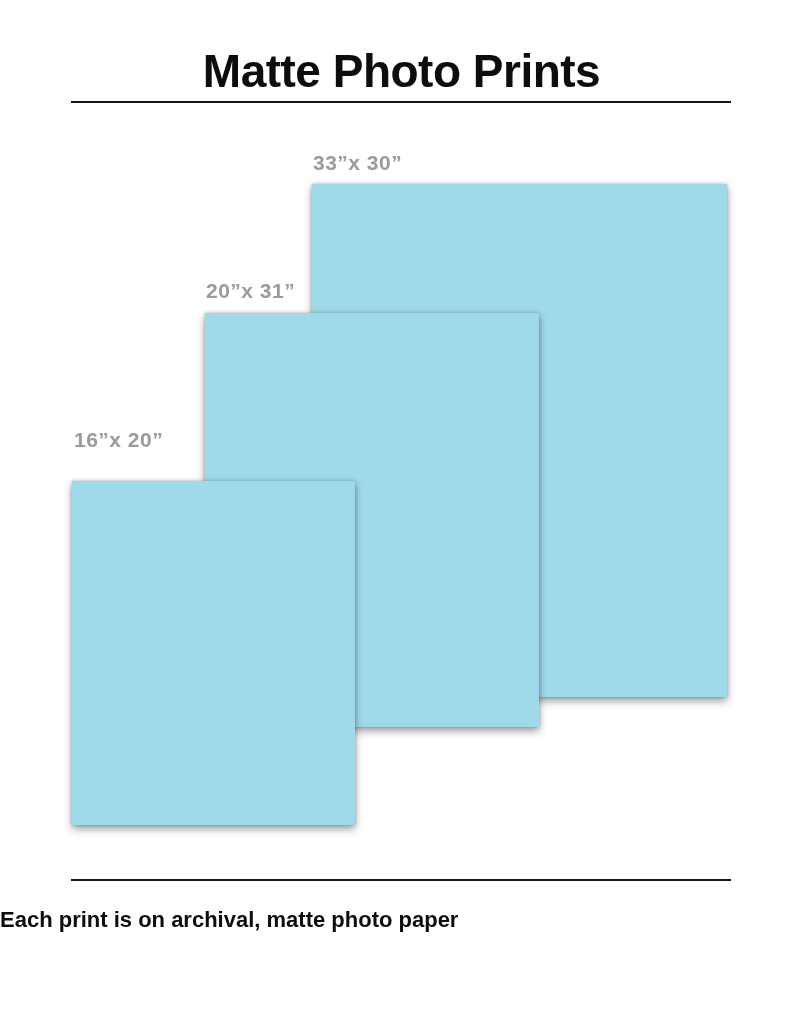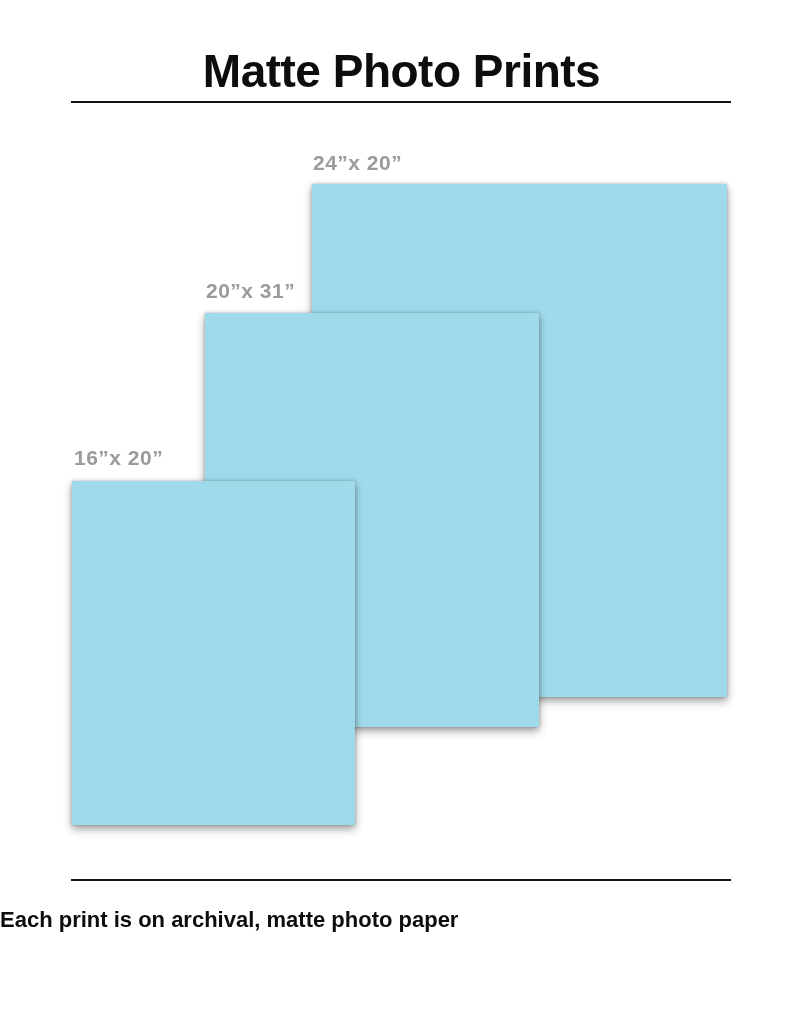--- a/index.html
+++ b/index.html
@@ -88,7 +88,7 @@
 
   <div>
 
-    <span class="size-label label-24x30">24”x 20”</span>
+    <span class="size-label label-24x30">33”x 30”</span>
     <div class="print rect-24x30"></div>
 
     <span class="size-label label-20x24">20”x 31”</span>

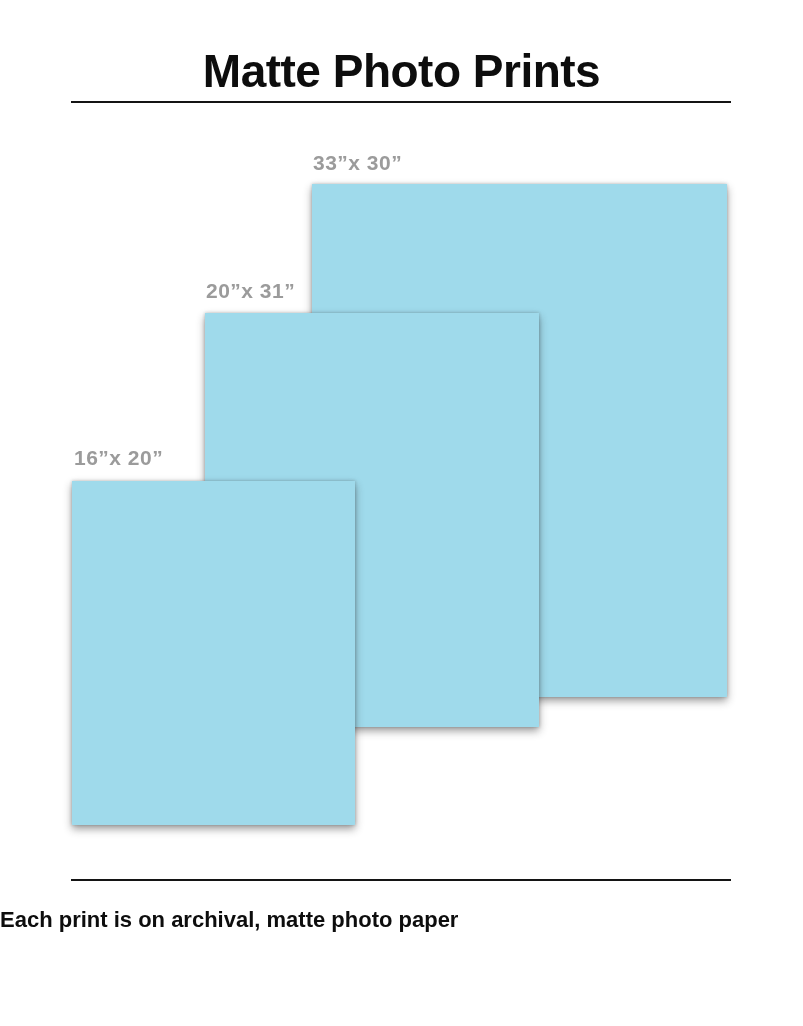--- a/index.html
+++ b/index.html
@@ -63,7 +63,7 @@
   }
   .label-24x30 { left: 313px; top: 151px; }
   .label-20x24 { left: 206px; top: 279px; }
-  .label-16x20 { left: 74px;  top: 446px; }
+  .label-16x20 { left: 74px;  top: 428px; }
 
   .caption {
     position: absolute;

